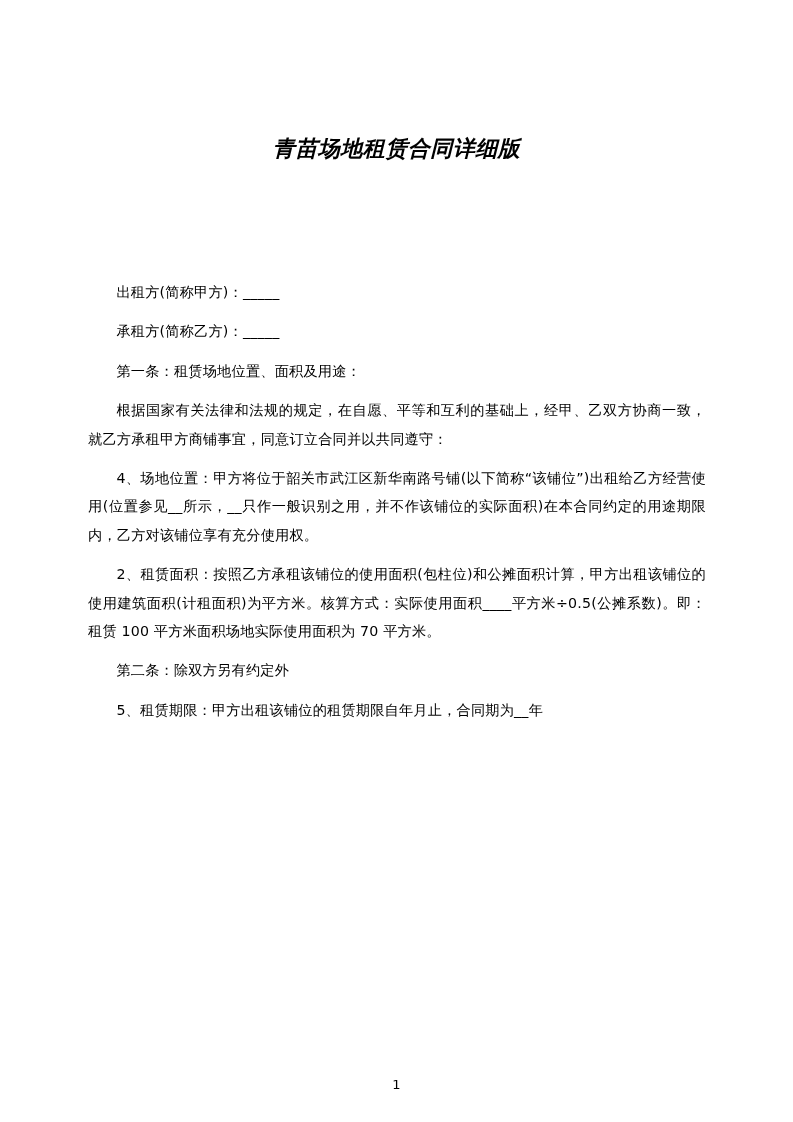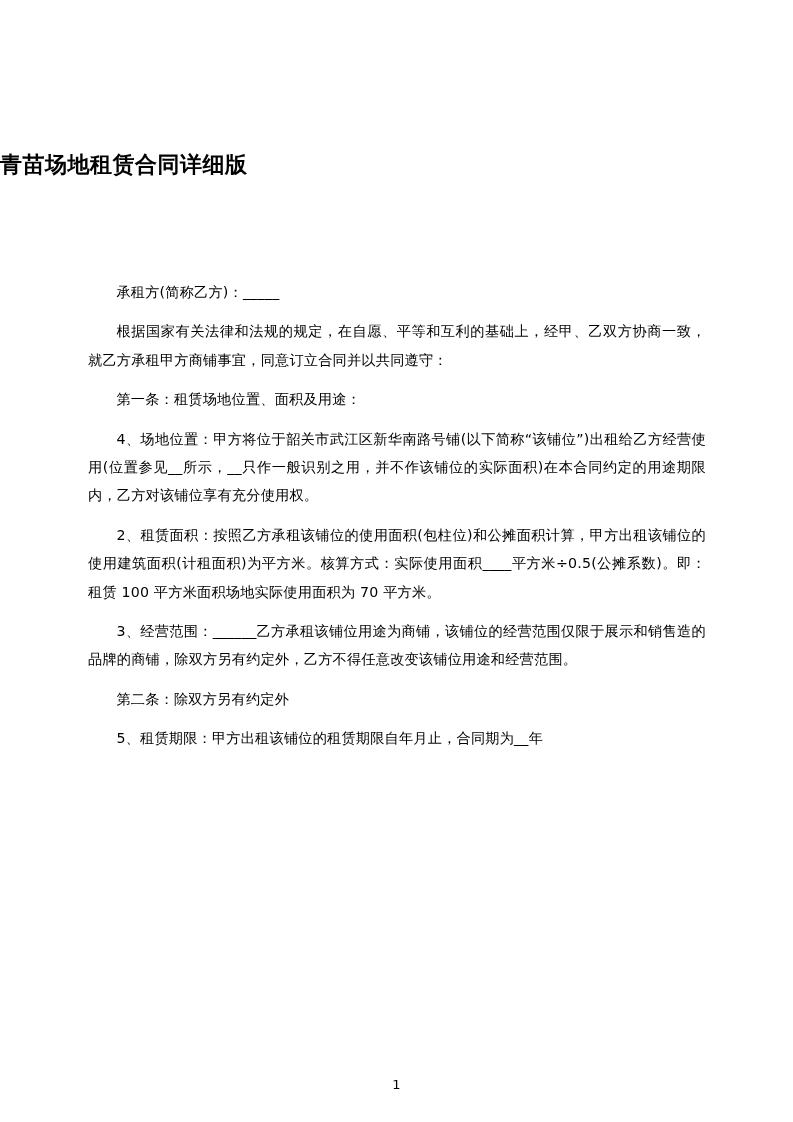--- a/index.html
+++ b/index.html
@@ -22,14 +22,15 @@
   }
   .doc-title {
     position: absolute;
-    top: 150px;
+    top: 134px;
     left: 0;
     right: 0;
-    text-align: left;
+    text-align: center;
     font-size: 22px;
     font-weight: bold;
     letter-spacing: 0.5px;
     line-height: 1.4;
+    font-style: italic;
   }
   .body-block {
     position: absolute;

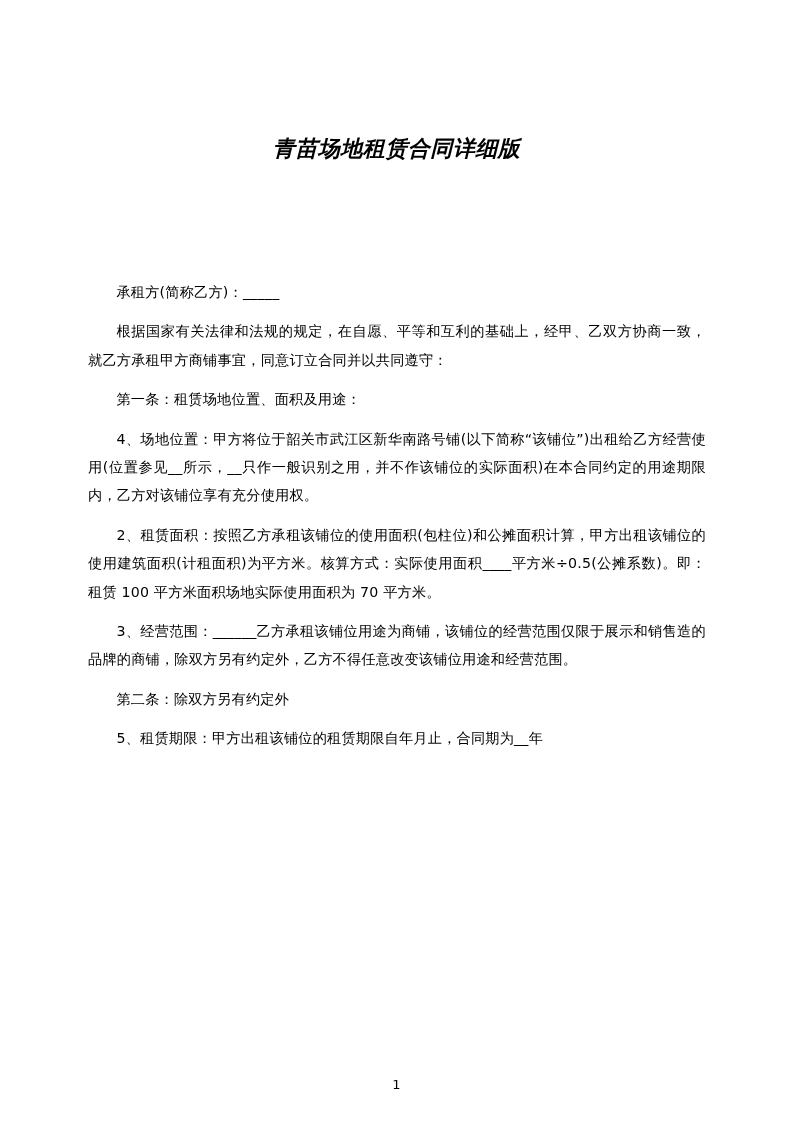--- a/index.html
+++ b/index.html
@@ -66,6 +66,7 @@
   <div class="doc-title">青苗场地租赁合同详细版</div>
 
   <div class="body-block">
+    <p class="para">出租方(简称甲方)：_____</p>
     <p class="para">承租方(简称乙方)：_____</p>
     <p class="para gap-top">根据国家有关法律和法规的规定，在自愿、平等和互利的基础上，经甲、乙双方协商一致，就乙方承租甲方商铺事宜，同意订立合同并以共同遵守：</p>
     <p class="para gap-top">第一条：租赁场地位置、面积及用途：</p>

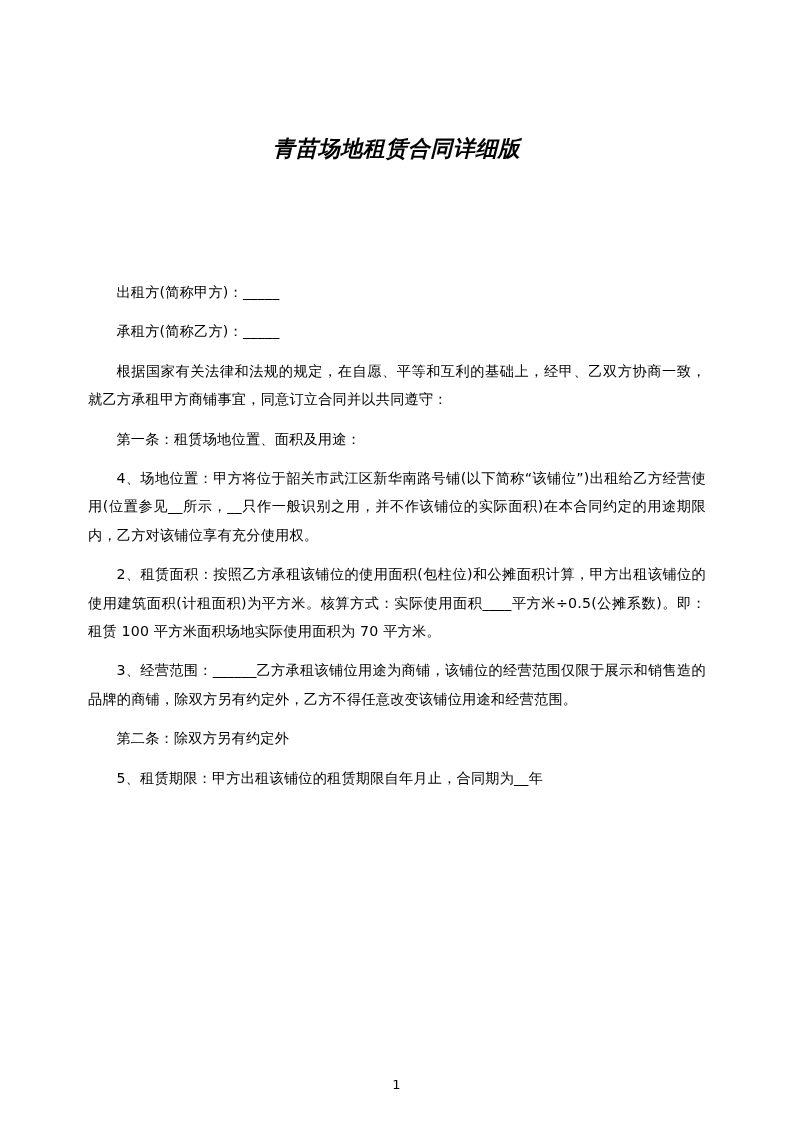--- a/index.html
+++ b/index.html
@@ -68,8 +68,8 @@
   <div class="body-block">
     <p class="para">出租方(简称甲方)：_____</p>
     <p class="para">承租方(简称乙方)：_____</p>
+    <p class="para gap-top">第一条：租赁场地位置、面积及用途：</p>
     <p class="para gap-top">根据国家有关法律和法规的规定，在自愿、平等和互利的基础上，经甲、乙双方协商一致，就乙方承租甲方商铺事宜，同意订立合同并以共同遵守：</p>
-    <p class="para gap-top">第一条：租赁场地位置、面积及用途：</p>
     <p class="para gap-top">4、场地位置：甲方将位于韶关市武江区新华南路号铺(以下简称“该铺位”)出租给乙方经营使用(位置参见__所示，__只作一般识别之用，并不作该铺位的实际面积)在本合同约定的用途期限内，乙方对该铺位享有充分使用权。</p>
     <p class="para gap-top">2、租赁面积：按照乙方承租该铺位的使用面积(包柱位)和公摊面积计算，甲方出租该铺位的使用建筑面积(计租面积)为平方米。核算方式：实际使用面积____平方米÷0.5(公摊系数)。即：租赁 100 平方米面积场地实际使用面积为 70 平方米。</p>
     <p class="para gap-top">3、经营范围：______乙方承租该铺位用途为商铺，该铺位的经营范围仅限于展示和销售造的品牌的商铺，除双方另有约定外，乙方不得任意改变该铺位用途和经营范围。</p>

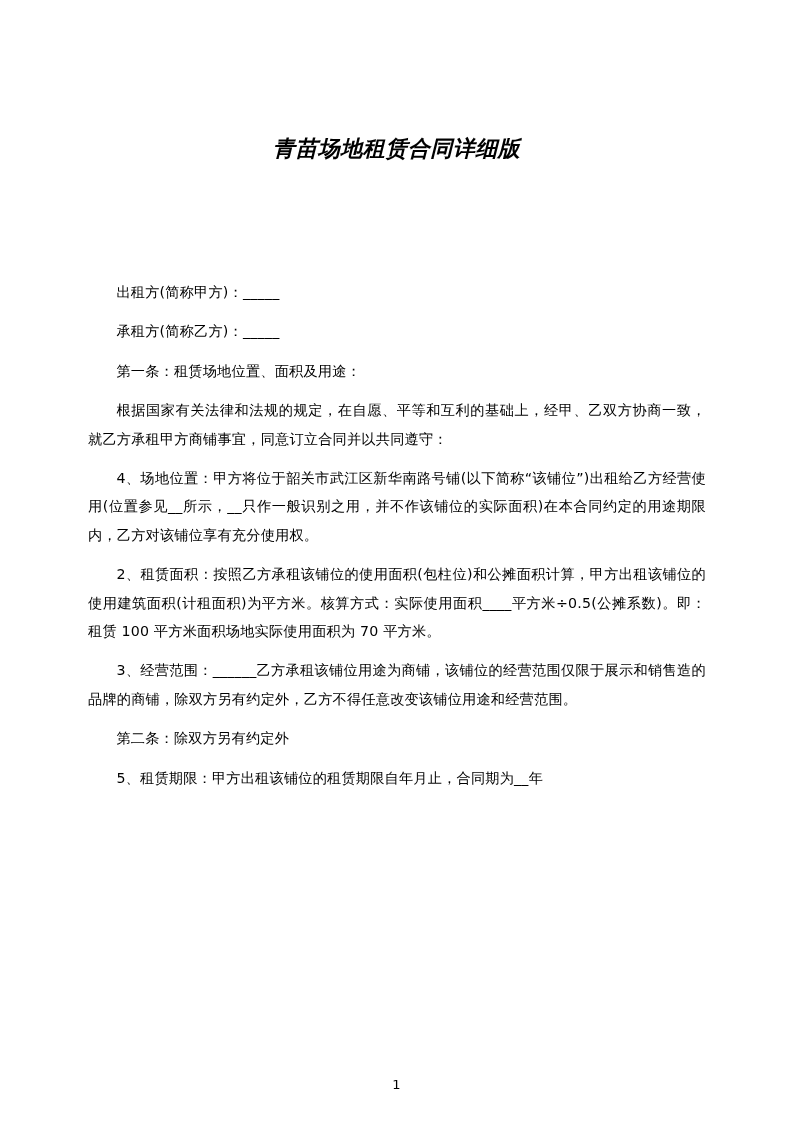--- a/index.html
+++ b/index.html
@@ -72,7 +72,6 @@
     <p class="para gap-top">根据国家有关法律和法规的规定，在自愿、平等和互利的基础上，经甲、乙双方协商一致，就乙方承租甲方商铺事宜，同意订立合同并以共同遵守：</p>
     <p class="para gap-top">4、场地位置：甲方将位于韶关市武江区新华南路号铺(以下简称“该铺位”)出租给乙方经营使用(位置参见__所示，__只作一般识别之用，并不作该铺位的实际面积)在本合同约定的用途期限内，乙方对该铺位享有充分使用权。</p>
     <p class="para gap-top">2、租赁面积：按照乙方承租该铺位的使用面积(包柱位)和公摊面积计算，甲方出租该铺位的使用建筑面积(计租面积)为平方米。核算方式：实际使用面积____平方米÷0.5(公摊系数)。即：租赁 100 平方米面积场地实际使用面积为 70 平方米。</p>
-    <p class="para gap-top">3、经营范围：______乙方承租该铺位用途为商铺，该铺位的经营范围仅限于展示和销售造的品牌的商铺，除双方另有约定外，乙方不得任意改变该铺位用途和经营范围。</p>
     <p class="para gap-top">第二条：除双方另有约定外</p>
     <p class="para gap-top">5、租赁期限：甲方出租该铺位的租赁期限自年月止，合同期为__年</p>
   </div>

